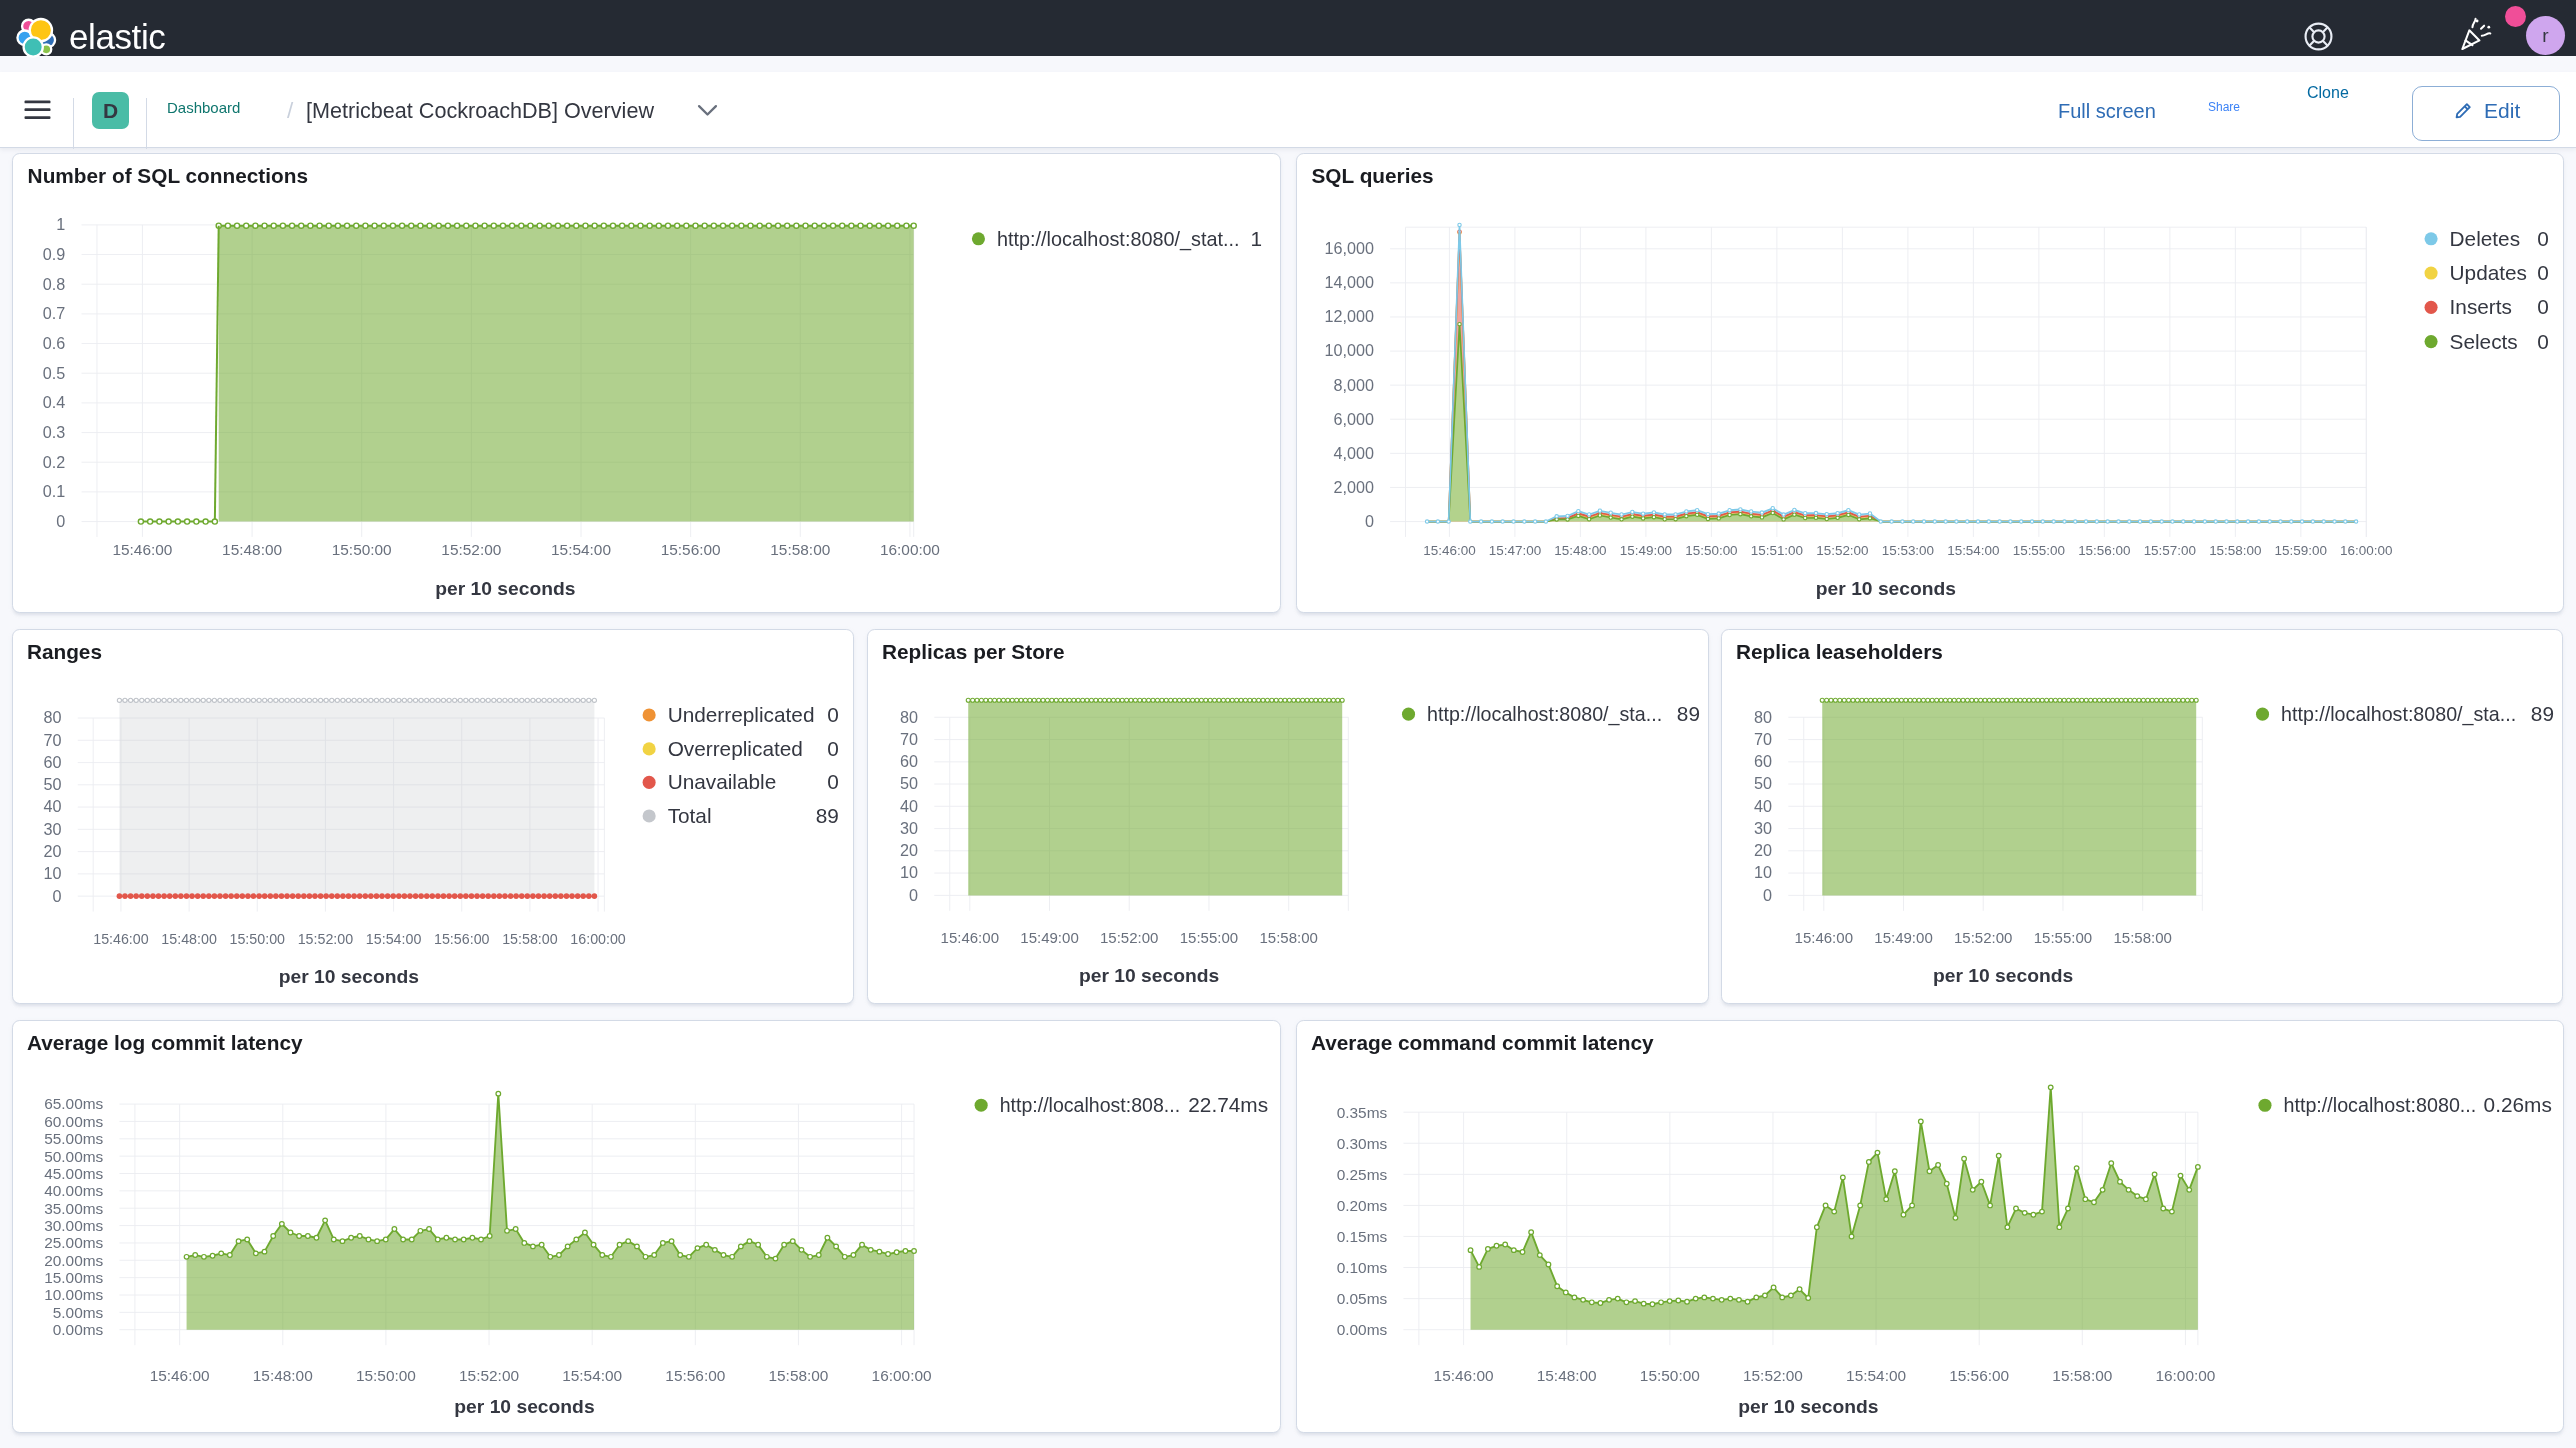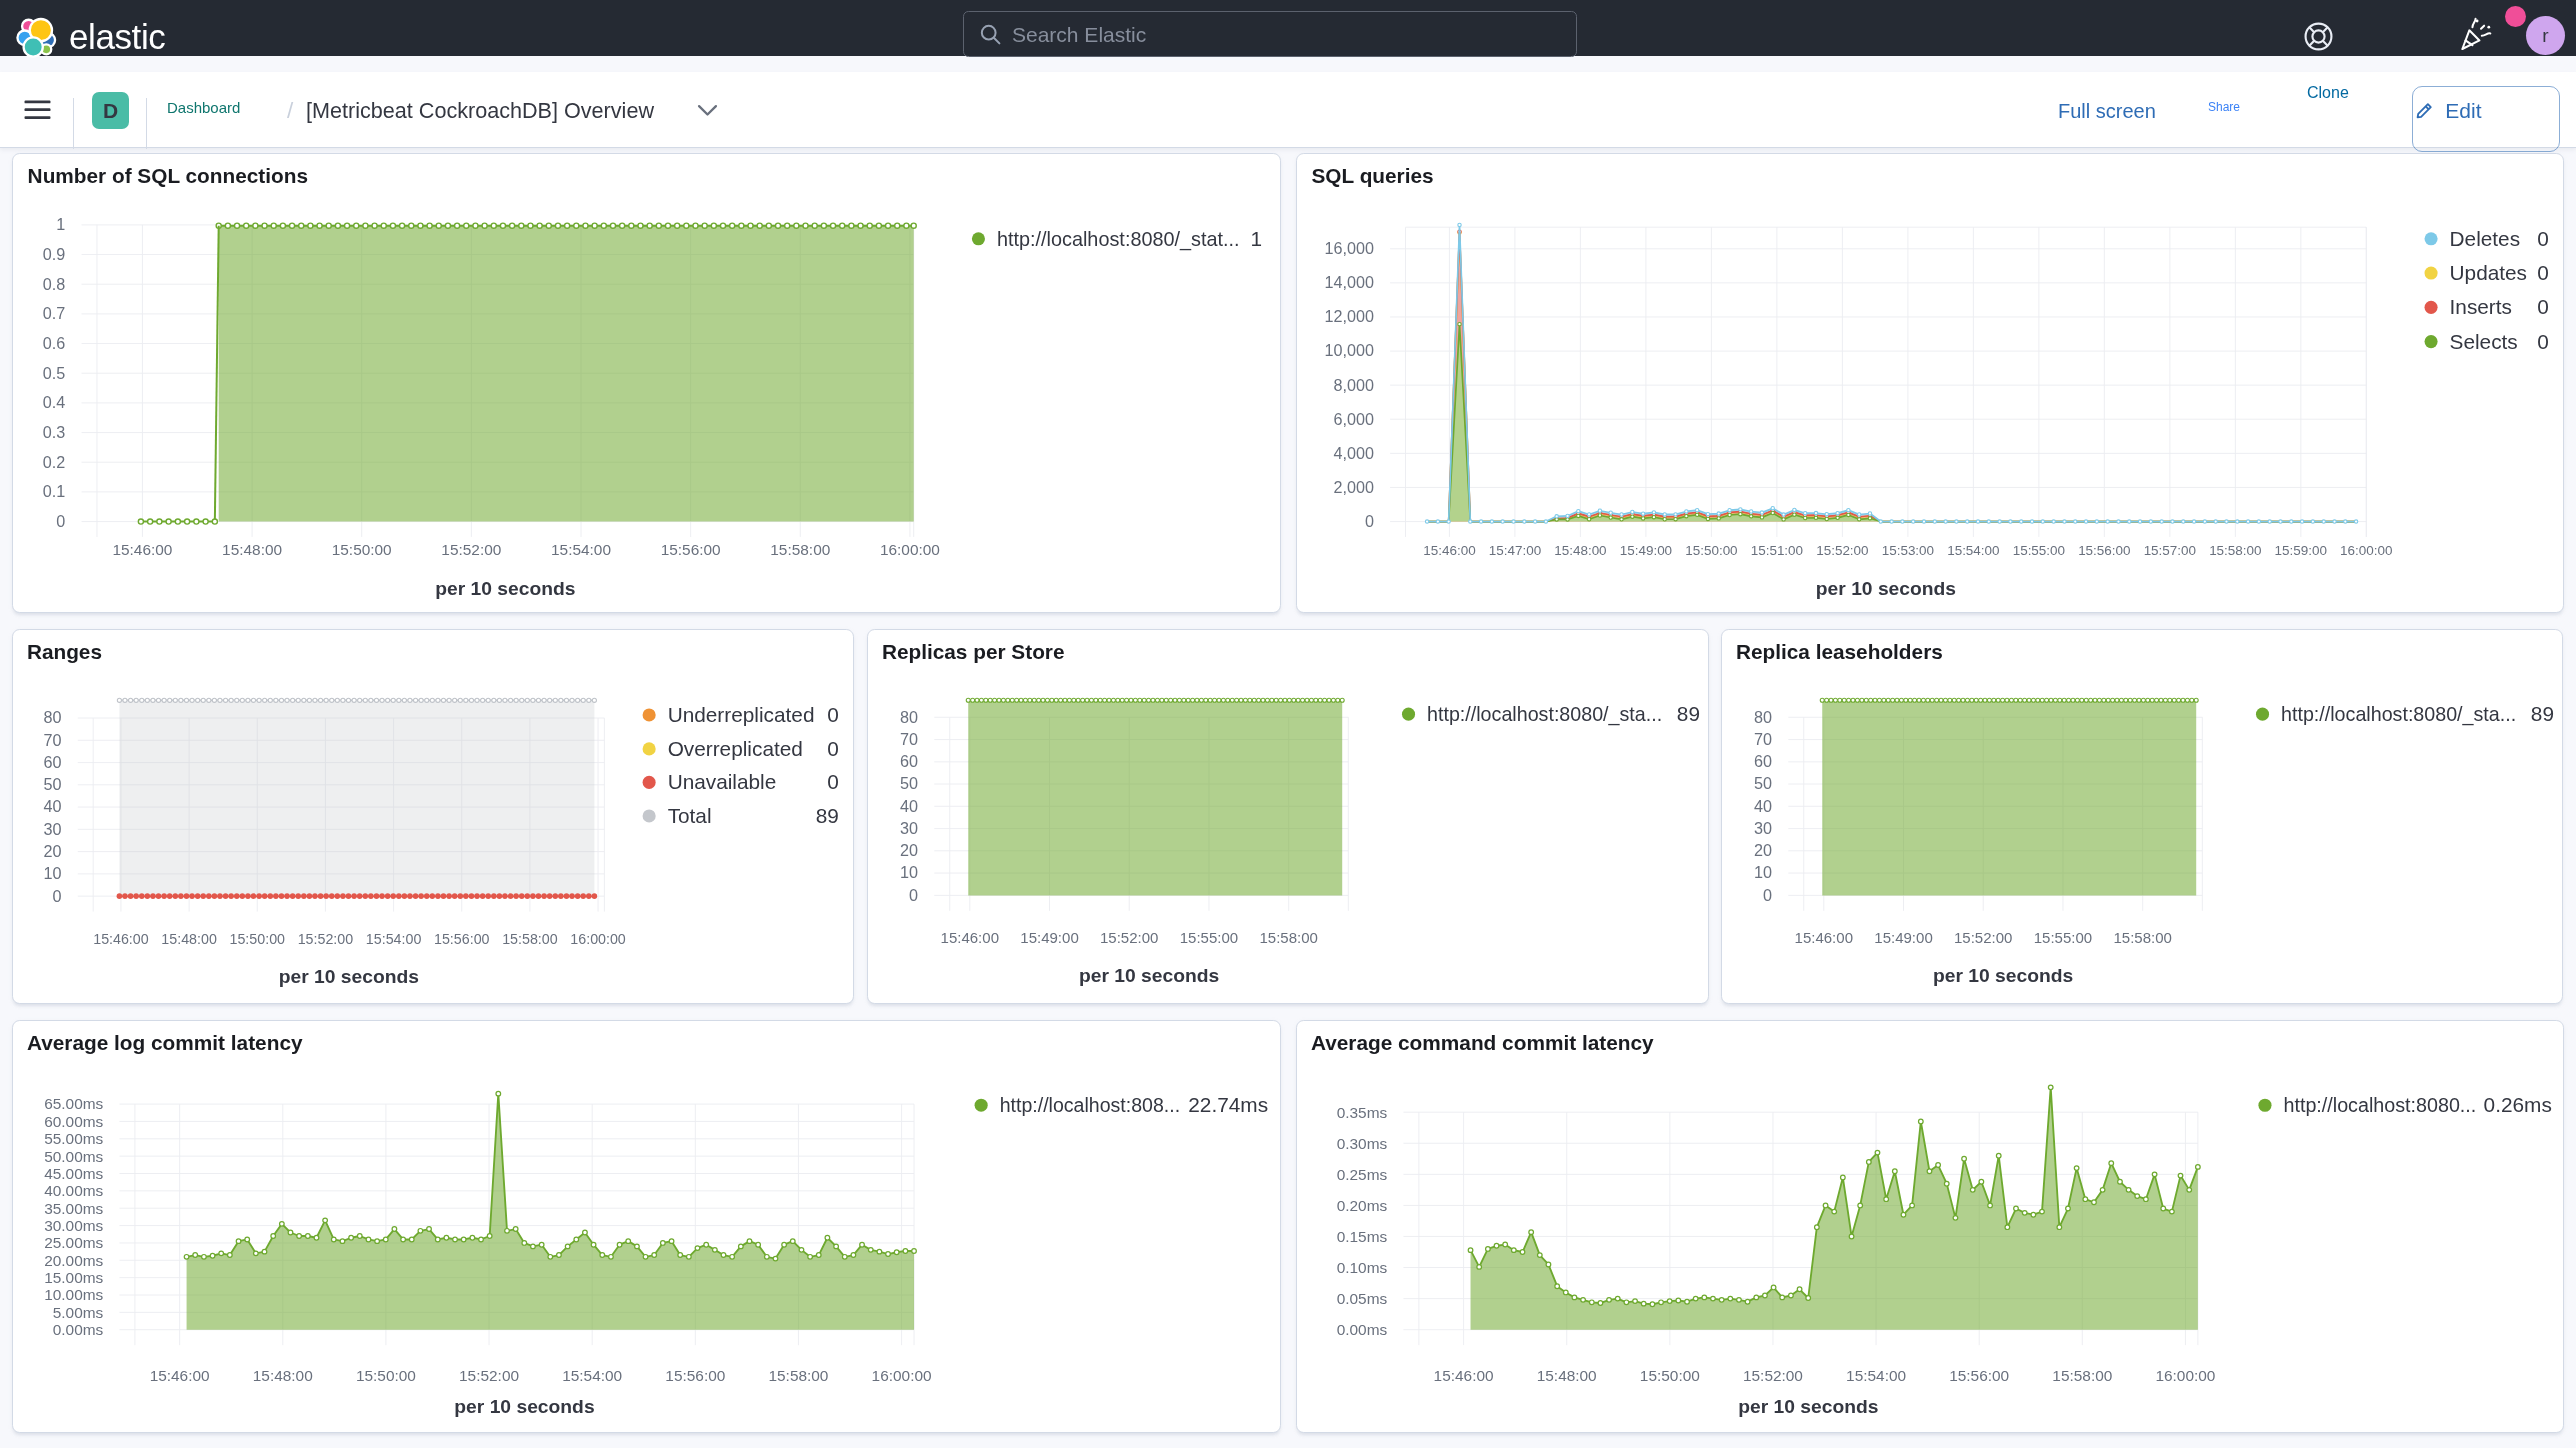--- a/index.html
+++ b/index.html
@@ -22,13 +22,6 @@
 </g>
       </svg>
   <span style="position:absolute;left:69px;top:17px;font-size:35px;font-weight:500;color:#fff;letter-spacing:-0.4px">elastic</span>
-  <div style="position:absolute;left:963px;top:10.8px;width:614px;height:46px;border:0.8px solid #5c626e;border-radius:5.4px">
-    <svg width="26" height="26" viewBox="0 0 34 34" style="position:absolute;left:14px;top:10px">
-<circle cx="14" cy="14" r="9" fill="none" stroke="#98a2b3" stroke-width="2.6"></circle>
-<line x1="21" y1="21" x2="28" y2="28" stroke="#98a2b3" stroke-width="2.6" stroke-linecap="round"></line>
-        </svg>
-    <span style="position:absolute;left:48px;top:10.8px;font-size:21px;color:#878e9c">Search Elastic</span>
-  </div>
   <svg width="35" height="35" viewBox="0 0 46 46" style="position:absolute;left:2301px;top:18.5px">
 <g stroke="#e9edf5" stroke-width="2.8" fill="none">
 <circle cx="23" cy="23" r="17"></circle>

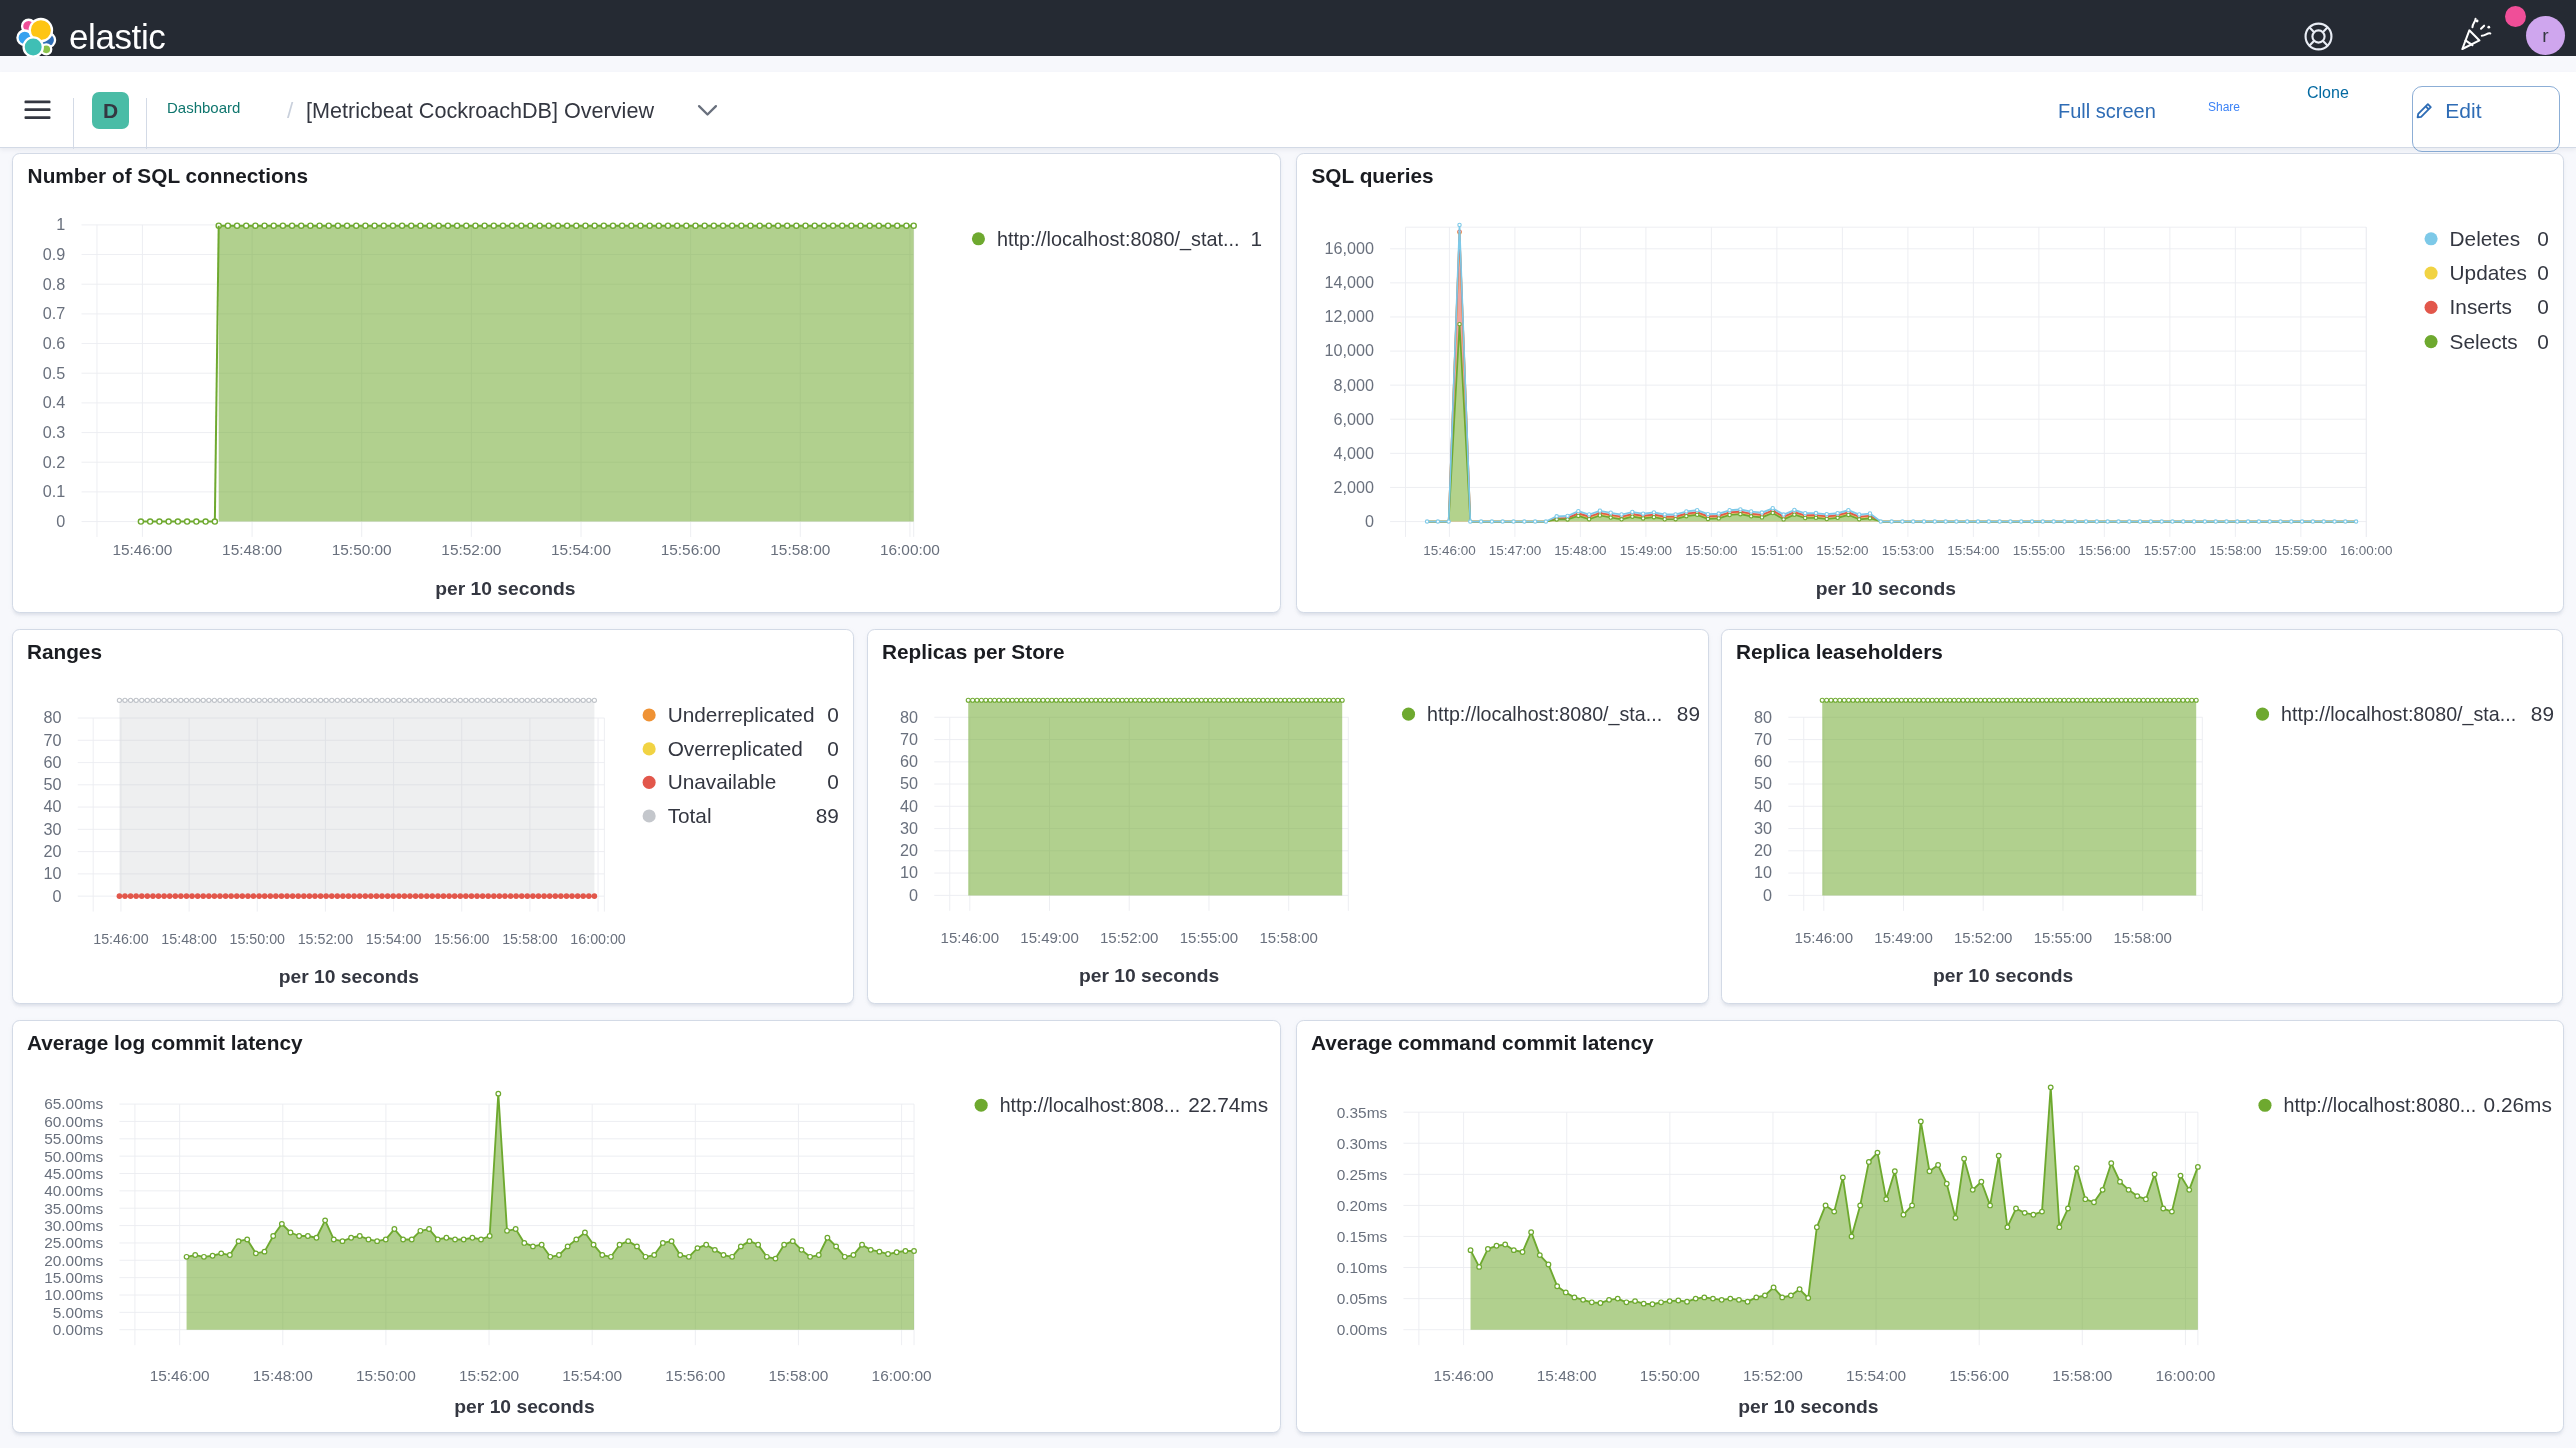--- a/index.html
+++ b/index.html
@@ -67,8 +67,8 @@
   <span style="position:absolute;left:2058px;top:28px;font-size:20px;color:#2e6cb5">Full screen</span>
   <span style="position:absolute;left:2208px;top:28px;font-size:12px;color:#3b82f6">Share</span>
   <span style="position:absolute;left:2307px;top:12px;font-size:16px;color:#0369a1">Clone</span>
-  <div style="position:absolute;left:2412px;top:14px;width:148px;height:66px;border:1.2px solid rgba(46,108,181,0.55);
-       border-radius:10px;text-align:left;line-height:47px;font-size:21px;color:#2e6cb5"><svg width="23" height="23" viewBox="0 0 30 30" style="vertical-align:-3.9px;margin-right:9.3px">
+  <div style="position:absolute;left:2412px;top:14px;width:148px;height:55px;border:1.2px solid rgba(46,108,181,0.55);
+       border-radius:10px;text-align:center;line-height:47px;font-size:21px;color:#2e6cb5"><svg width="23" height="23" viewBox="0 0 30 30" style="vertical-align:-3.9px;margin-right:9.3px">
 <g fill="none" stroke="#2e6cb5" stroke-width="2.4" stroke-linejoin="round">
 <path d="M6,24 L6.8,19.4 L19.4,6.8 L23.2,10.6 L10.6,23.2 Z"></path>
 <path d="M16.6,9.6 L20.4,13.4"></path>

